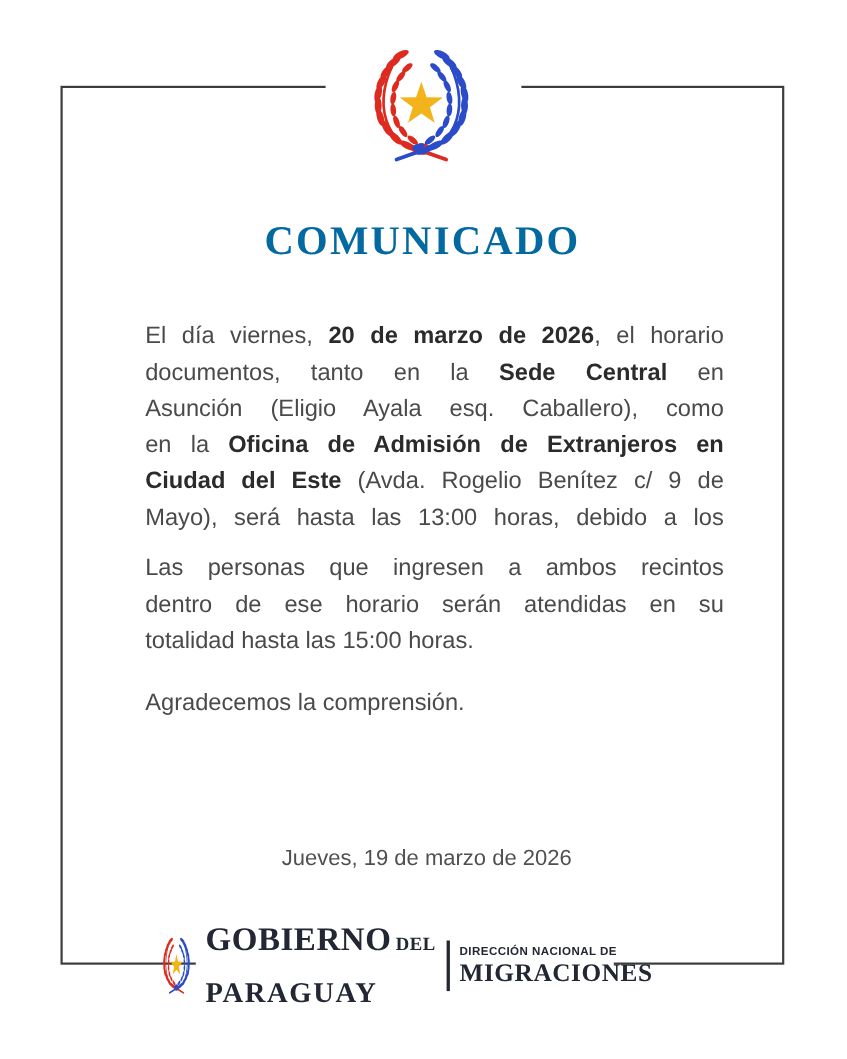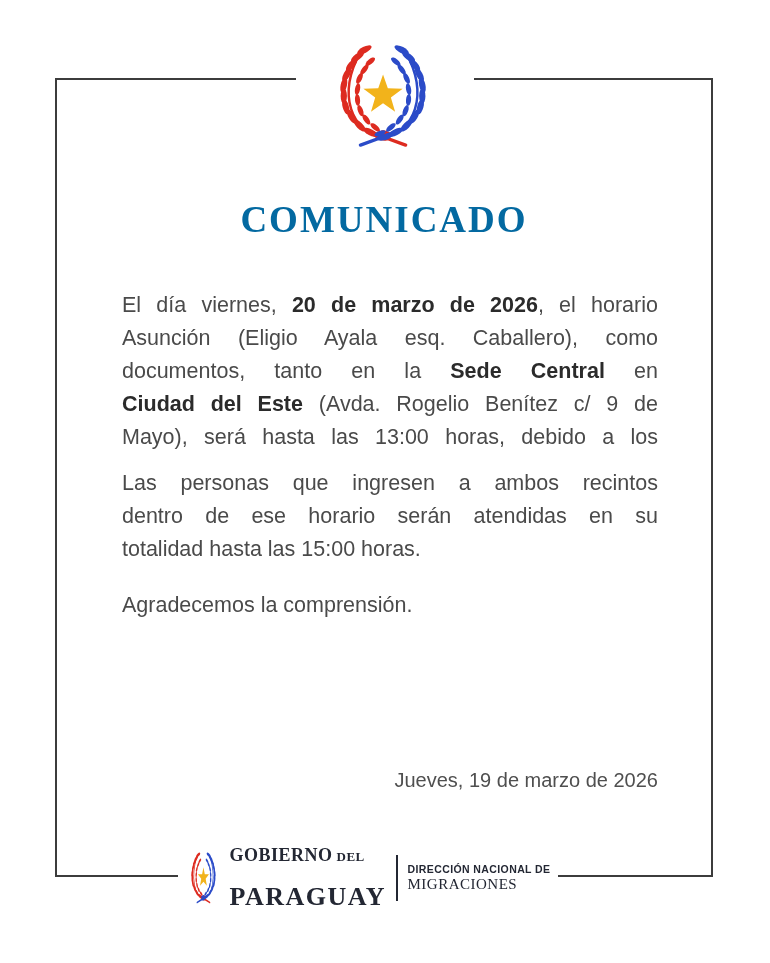--- a/index.html
+++ b/index.html
@@ -35,7 +35,7 @@
     position:absolute;left:118px;top:289px;width:540px;
     font-size:21.5px;line-height:33px;color:var(--body-text);
   }
-  .para{margin:0 0 13px 4px;}
+  .para{margin:0 0 13px 14px;}
   .para:nth-child(2){margin-bottom:23px;}
   .line{text-align:justify;text-align-last:justify;height:33px;}
   .line.last{text-align-last:left;}

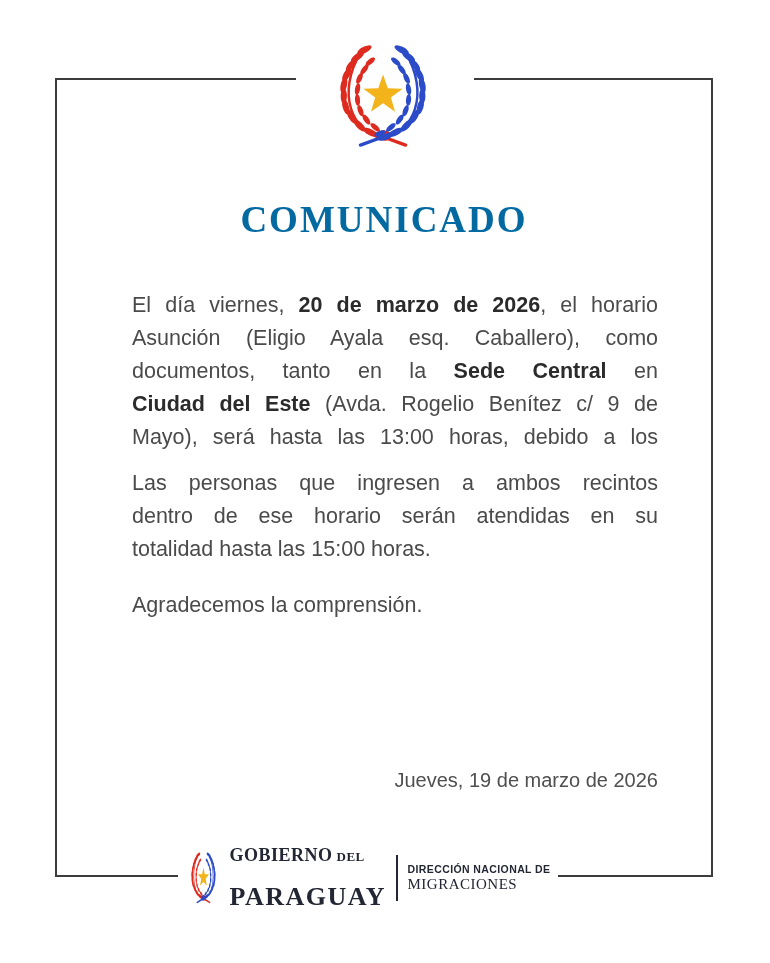--- a/index.html
+++ b/index.html
@@ -114,8 +114,8 @@
 <div class="content">
     <div class="para">
       <div class="line"><span>El día viernes, </span><b>20 de marzo de 2026</b><span>, el horario</span></div>
+      <div class="line"><span>documentos, tanto en la </span><b>Sede Central</b><span> en</span></div>
       <div class="line"><span>Asunción (Eligio Ayala esq. Caballero), como</span></div>
-      <div class="line"><span>documentos, tanto en la </span><b>Sede Central</b><span> en</span></div>
       <div class="line"><b>Ciudad del Este</b><span> (Avda. Rogelio Benítez c/ 9 de</span></div>
       <div class="line"><span>Mayo), será hasta las 13:00 horas, debido a los</span></div>
     </div>

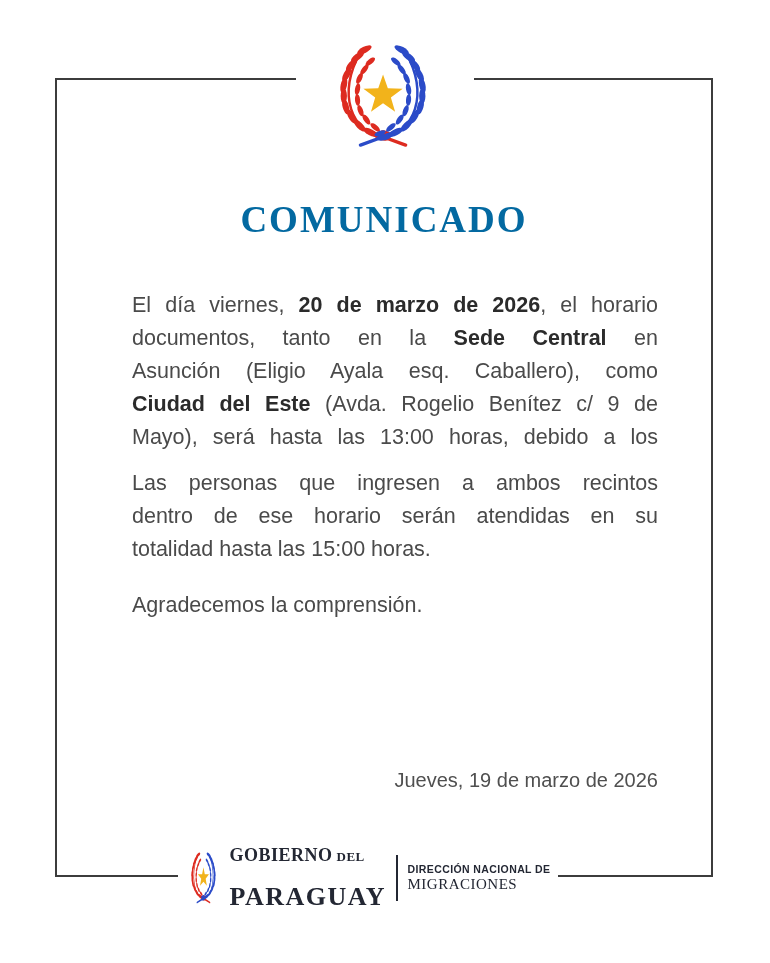--- a/index.html
+++ b/index.html
@@ -116,6 +116,7 @@
       <div class="line"><span>El día viernes, </span><b>20 de marzo de 2026</b><span>, el horario</span></div>
       <div class="line"><span>documentos, tanto en la </span><b>Sede Central</b><span> en</span></div>
       <div class="line"><span>Asunción (Eligio Ayala esq. Caballero), como</span></div>
+      <div class="line"><span>en la </span><b>Oficina de Admisión de Extranjeros en</b></div>
       <div class="line"><b>Ciudad del Este</b><span> (Avda. Rogelio Benítez c/ 9 de</span></div>
       <div class="line"><span>Mayo), será hasta las 13:00 horas, debido a los</span></div>
     </div>

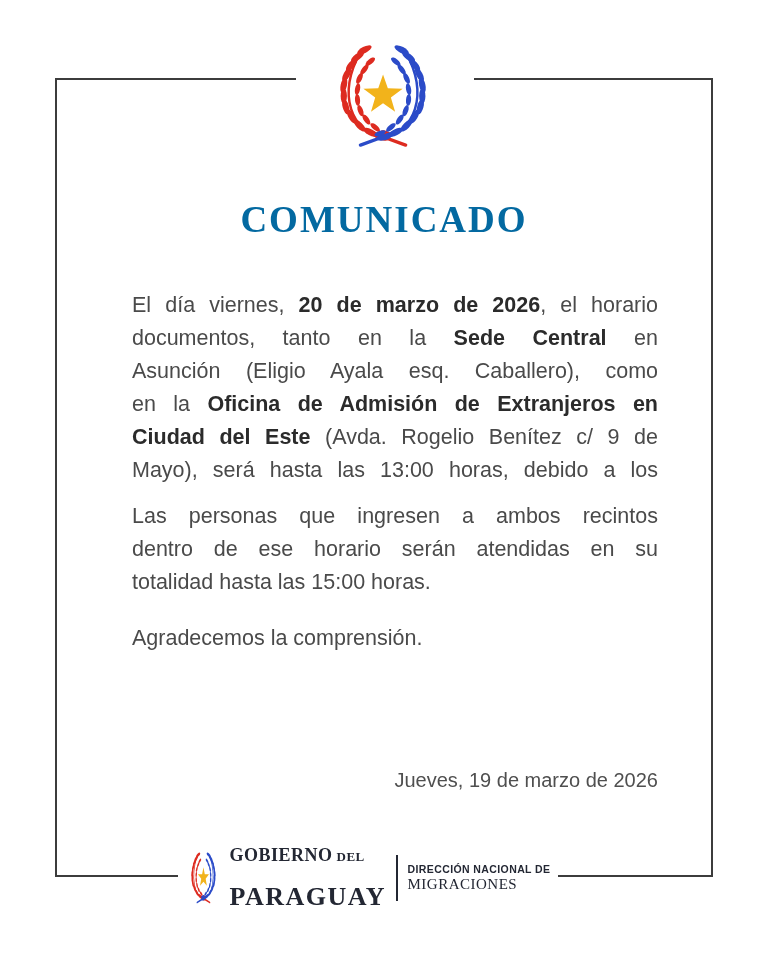--- a/index.html
+++ b/index.html
@@ -41,7 +41,7 @@
   .line.last{text-align-last:left;}
   .line b{font-weight:700;color:var(--body-bold);}
   .date-line{
-    position:absolute;left:118px;top:769px;width:540px;text-align:right;
+    position:absolute;left:118px;top:769px;width:540px;text-align:center;
     font-size:20px;color:#4f4f4f;
   }
   

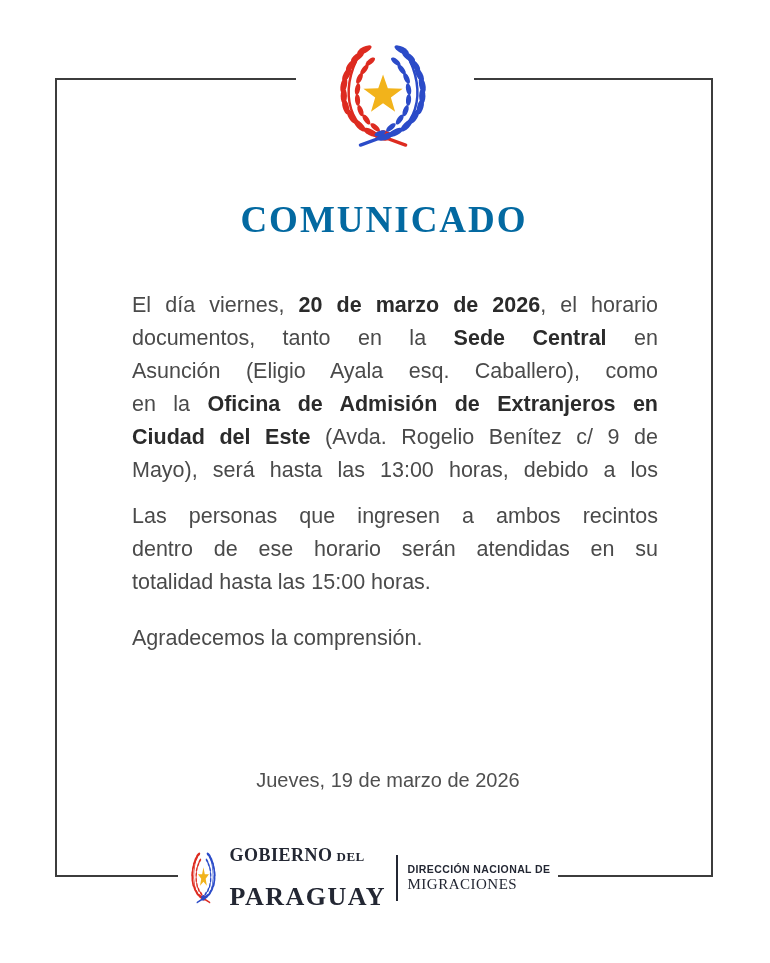--- a/index.html
+++ b/index.html
@@ -52,7 +52,7 @@
   }
   .footer-wreath{margin-right:8px;flex:none;}
   .gob-block{line-height:1;white-space:nowrap;}
-  .gob-top{font-family:"Liberation Serif", serif;font-weight:700;font-size:18px;letter-spacing:0.5px;}
+  .gob-top{font-family:"Liberation Serif", serif;font-weight:700;font-size:30px;letter-spacing:0.5px;}
   .gob-del{font-family:"Liberation Serif", serif;font-weight:700;font-size:13px;margin-left:4px;letter-spacing:0.5px;}
   .gob-bottom{font-family:"Liberation Serif", serif;font-weight:700;font-size:26px;letter-spacing:1.5px;margin-top:20px;}
   .footer-divider{width:2.5px;height:46px;background:var(--footer-ink);margin:0 9px 0 10px;flex:none;}

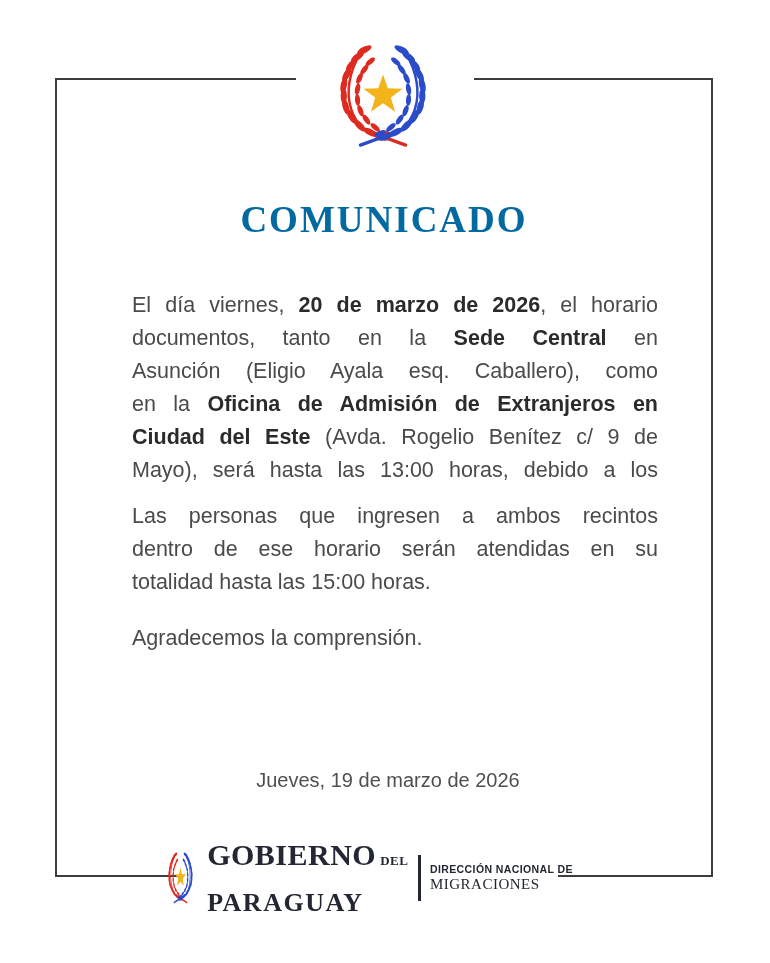--- a/index.html
+++ b/index.html
@@ -53,7 +53,7 @@
   .footer-wreath{margin-right:8px;flex:none;}
   .gob-block{line-height:1;white-space:nowrap;}
   .gob-top{font-family:"Liberation Serif", serif;font-weight:700;font-size:30px;letter-spacing:0.5px;}
-  .gob-del{font-family:"Liberation Serif", serif;font-weight:700;font-size:13px;margin-left:4px;letter-spacing:0.5px;}
+  .gob-del{font-family:"Liberation Serif", serif;font-weight:700;font-size:17px;margin-left:4px;letter-spacing:0.5px;}
   .gob-bottom{font-family:"Liberation Serif", serif;font-weight:700;font-size:26px;letter-spacing:1.5px;margin-top:20px;}
   .footer-divider{width:2.5px;height:46px;background:var(--footer-ink);margin:0 9px 0 10px;flex:none;}
   .dir-block{line-height:1;white-space:nowrap;}

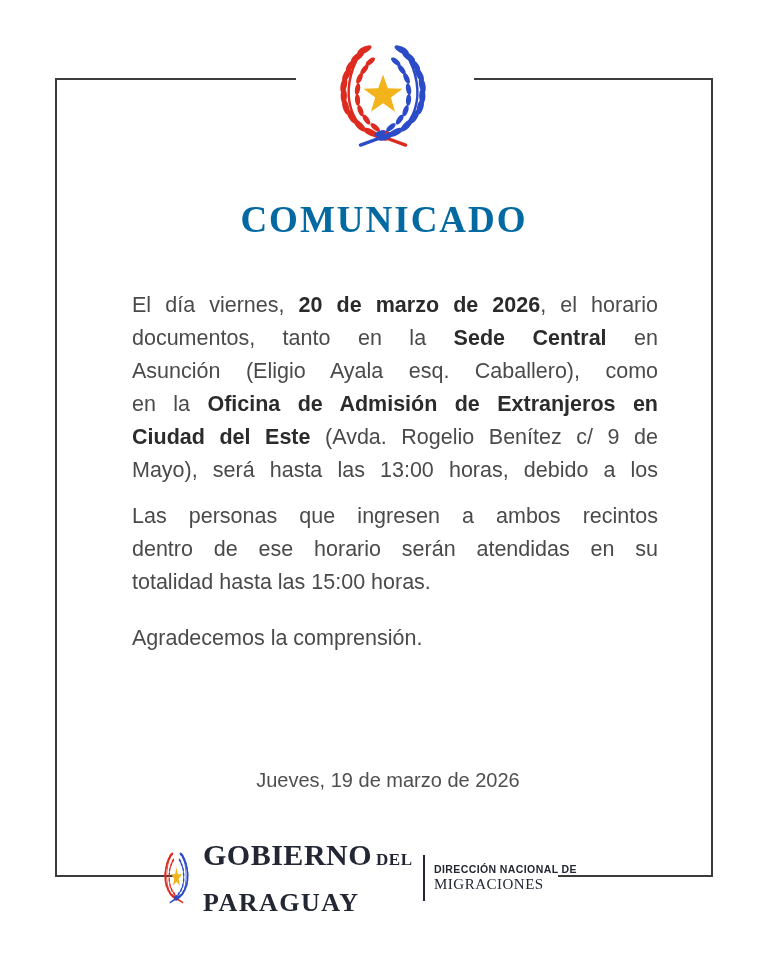--- a/index.html
+++ b/index.html
@@ -58,7 +58,7 @@
   .footer-divider{width:2.5px;height:46px;background:var(--footer-ink);margin:0 9px 0 10px;flex:none;}
   .dir-block{line-height:1;white-space:nowrap;}
   .dir-top{font-weight:700;font-size:10.5px;letter-spacing:0.4px;}
-  .dir-bottom{font-family:"Liberation Serif", serif;font-weight:400;font-size:15px;letter-spacing:0.5px;margin-top:3px;}
+  .dir-bottom{font-family:"Liberation Serif", serif;font-weight:700;font-size:23px;letter-spacing:0.5px;margin-top:3px;}
 </style>
 </head>
 <body>

